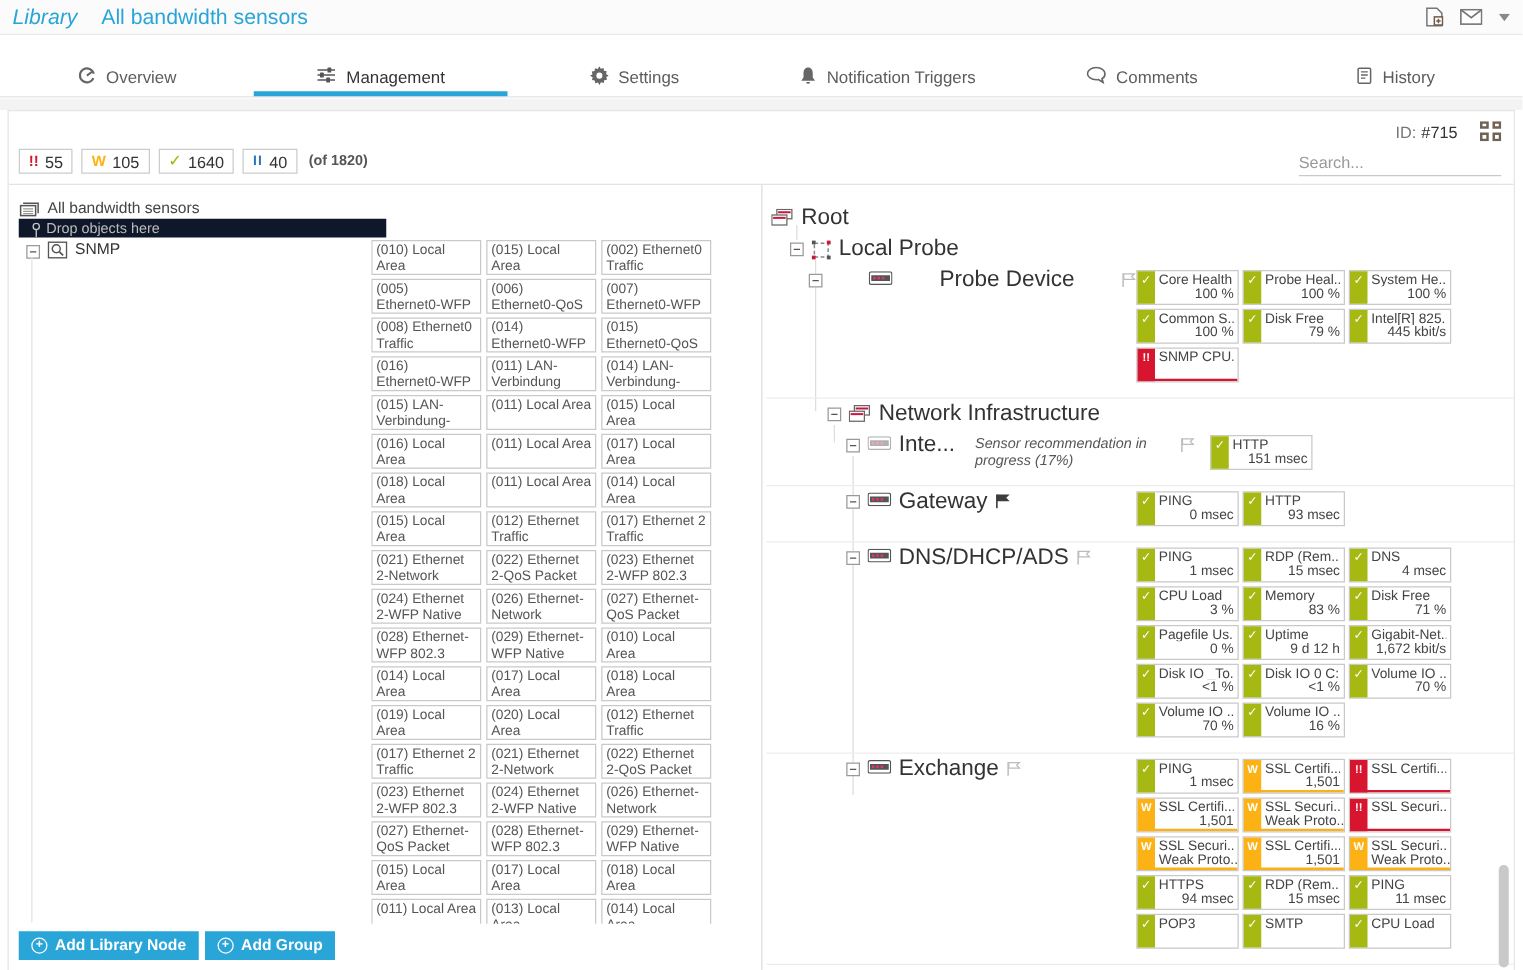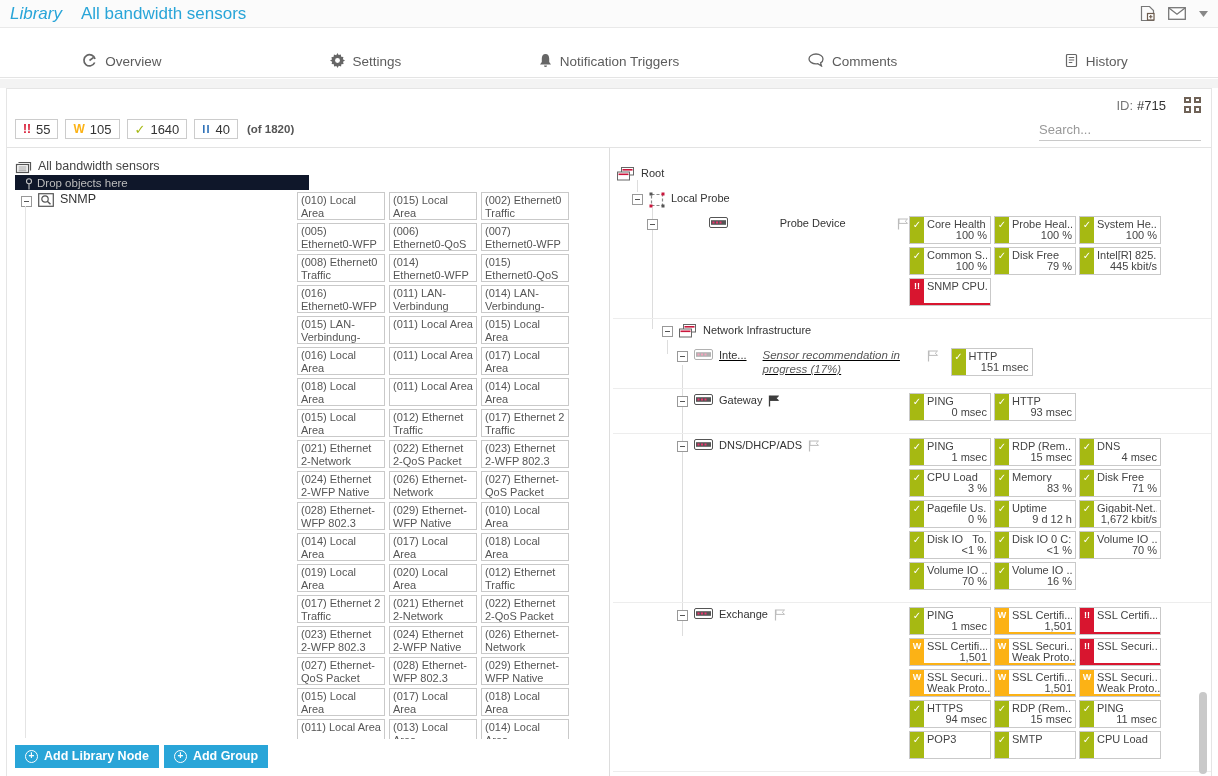--- a/index.html
+++ b/index.html
@@ -129,6 +129,19 @@
         </svg></span>
       <span class="tlabel">Overview</span>
     </div>
+    <div class="tab active">
+      <span class="ticon"><svg width="16" height="14" viewBox="0 0 16 14">
+          <g stroke="#555" stroke-width="1.3">
+            <path d="M1 3H15M1 7H15M1 11H15"></path>
+          </g>
+          <g fill="#555">
+            <rect x="9" y="1" width="3" height="4" rx="0.5"></rect>
+            <rect x="3" y="5" width="3" height="4" rx="0.5"></rect>
+            <rect x="8" y="9" width="3" height="4" rx="0.5"></rect>
+          </g>
+        </svg></span>
+      <span class="tlabel">Management</span>
+    </div>
     <div class="tab">
       <span class="ticon"><svg width="15" height="15" viewBox="0 0 16 16">
           <path fill="#666" d="M8 0l1.2 2.1 2.4-.6.3 2.4 2.4.3-.6 2.4L16 8l-2.1 1.2.6 2.4-2.4.3-.3 2.4-2.4-.6L8 16l-1.2-2.1-2.4.6-.3-2.4-2.4-.3.6-2.4L0 8l2.1-1.2-.6-2.4 2.4-.3.3-2.4 2.4.6z"></path>

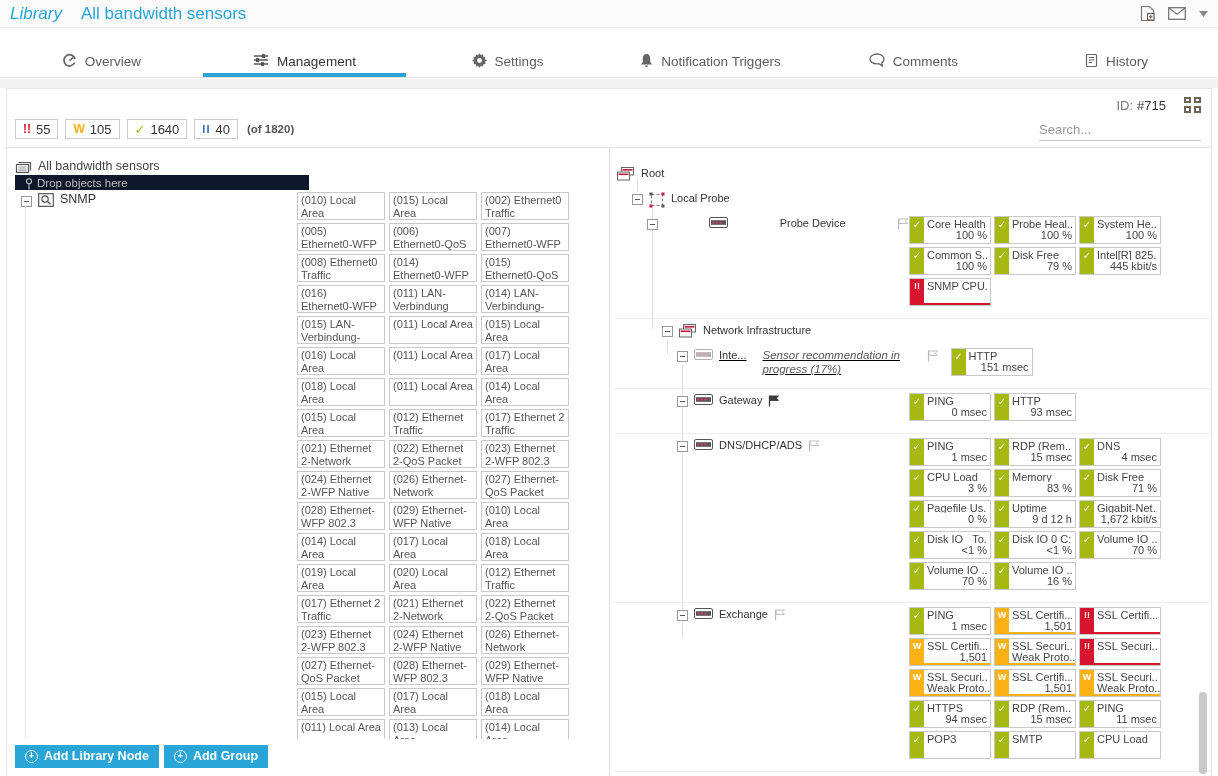--- a/index.html
+++ b/index.html
@@ -71,7 +71,7 @@
   .expander::after{content:'';position:absolute;left:2px;right:2px;top:4px;height:1px;background:#555;}
   .nicon{display:inline-flex;margin-top:2px;}
   .nicon.muted{opacity:.45;}
-  .nlabel{font-size:11px;color:#333;line-height:17px;white-space:nowrap;cursor:pointer;}
+  .nlabel{font-size:18px;color:#333;line-height:17px;white-space:nowrap;cursor:pointer;}
   .nnote{font-style:italic;font-size:11.5px;color:#555;width:158px;line-height:14px;
     margin-left:10px;margin-top:1px;}
   .nflag{display:inline-flex;margin-top:3px;}

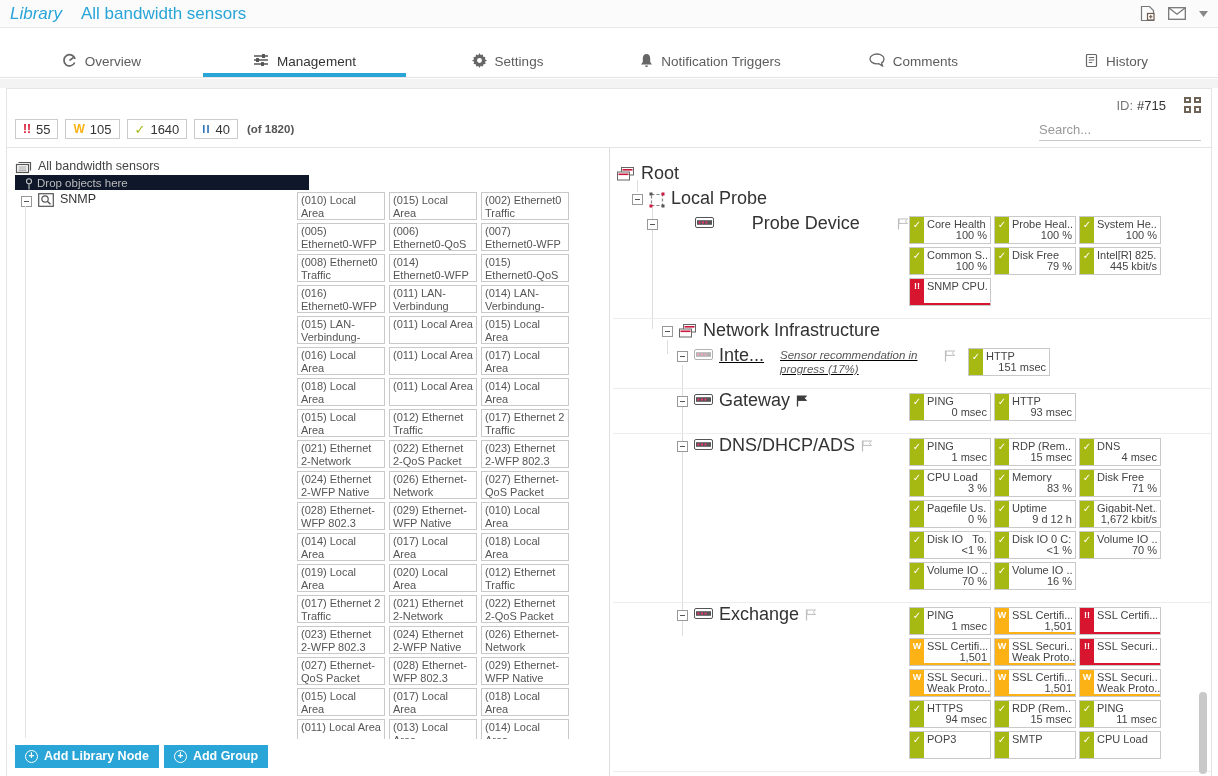--- a/index.html
+++ b/index.html
@@ -459,7 +459,7 @@
         </div>
       </div>
       <div class="tnode withs">
-        <div class="tlabelcol" style="padding-left: 64px; text-decoration: underline;">
+        <div class="tlabelcol" style="padding-left: 64px;">
           <span class="expander"></span>
           <span class="nicon muted">
             <svg width="19" height="11" viewBox="0 0 19 11">

